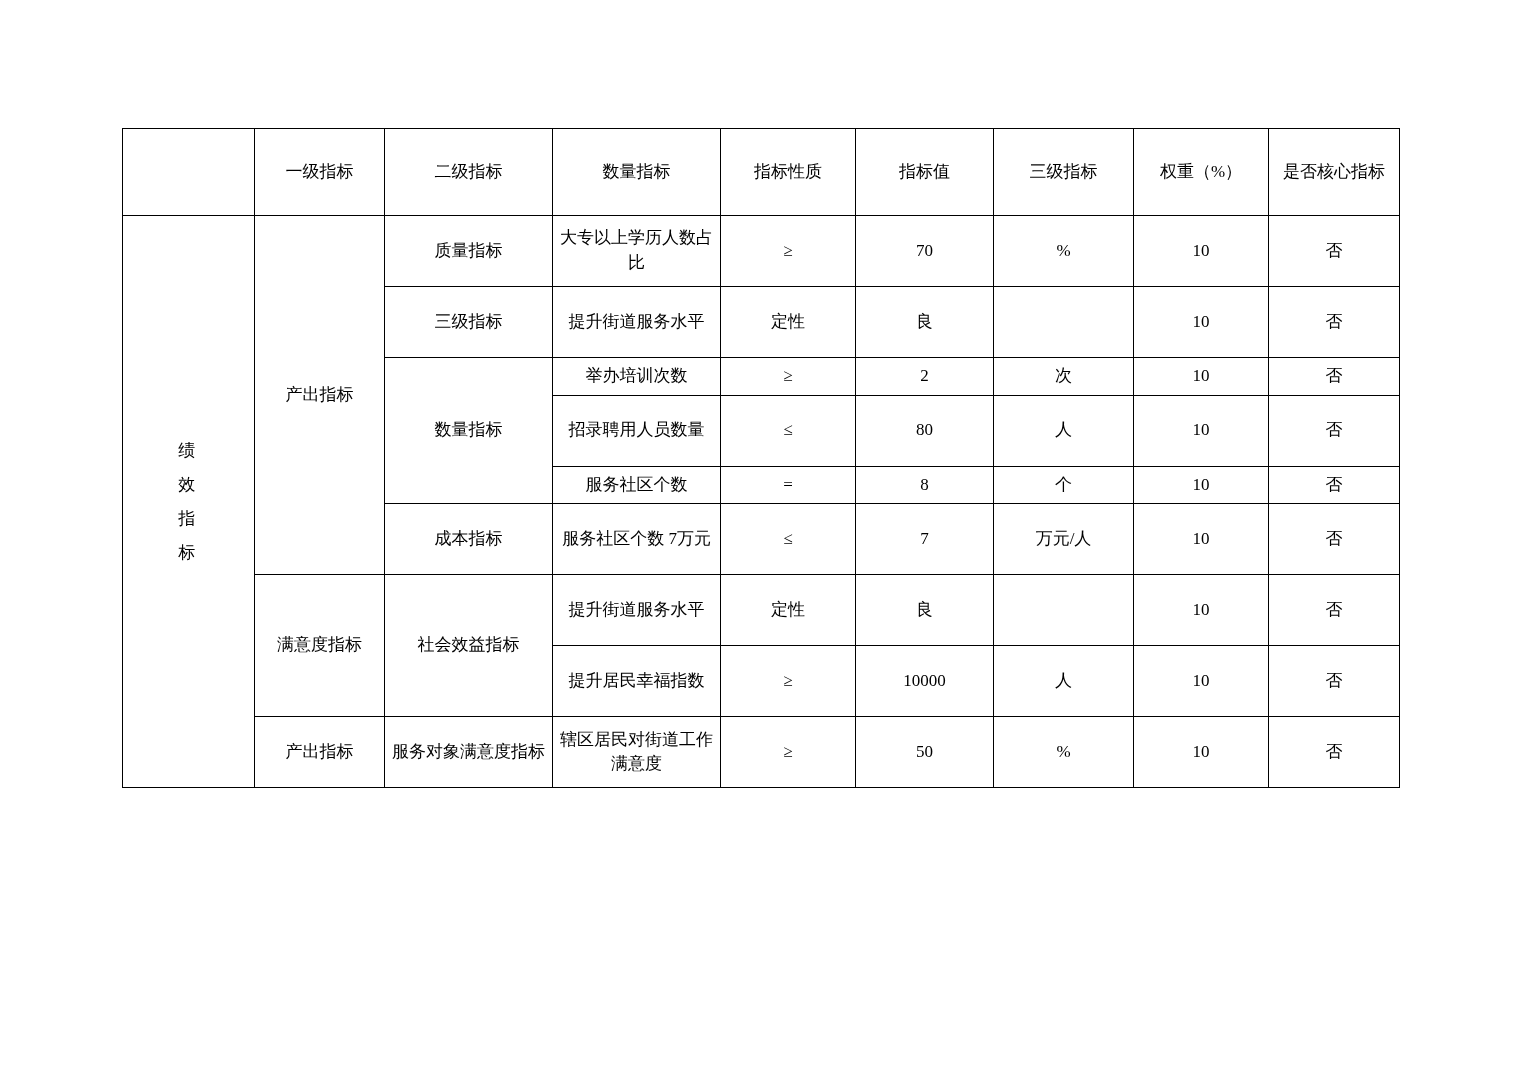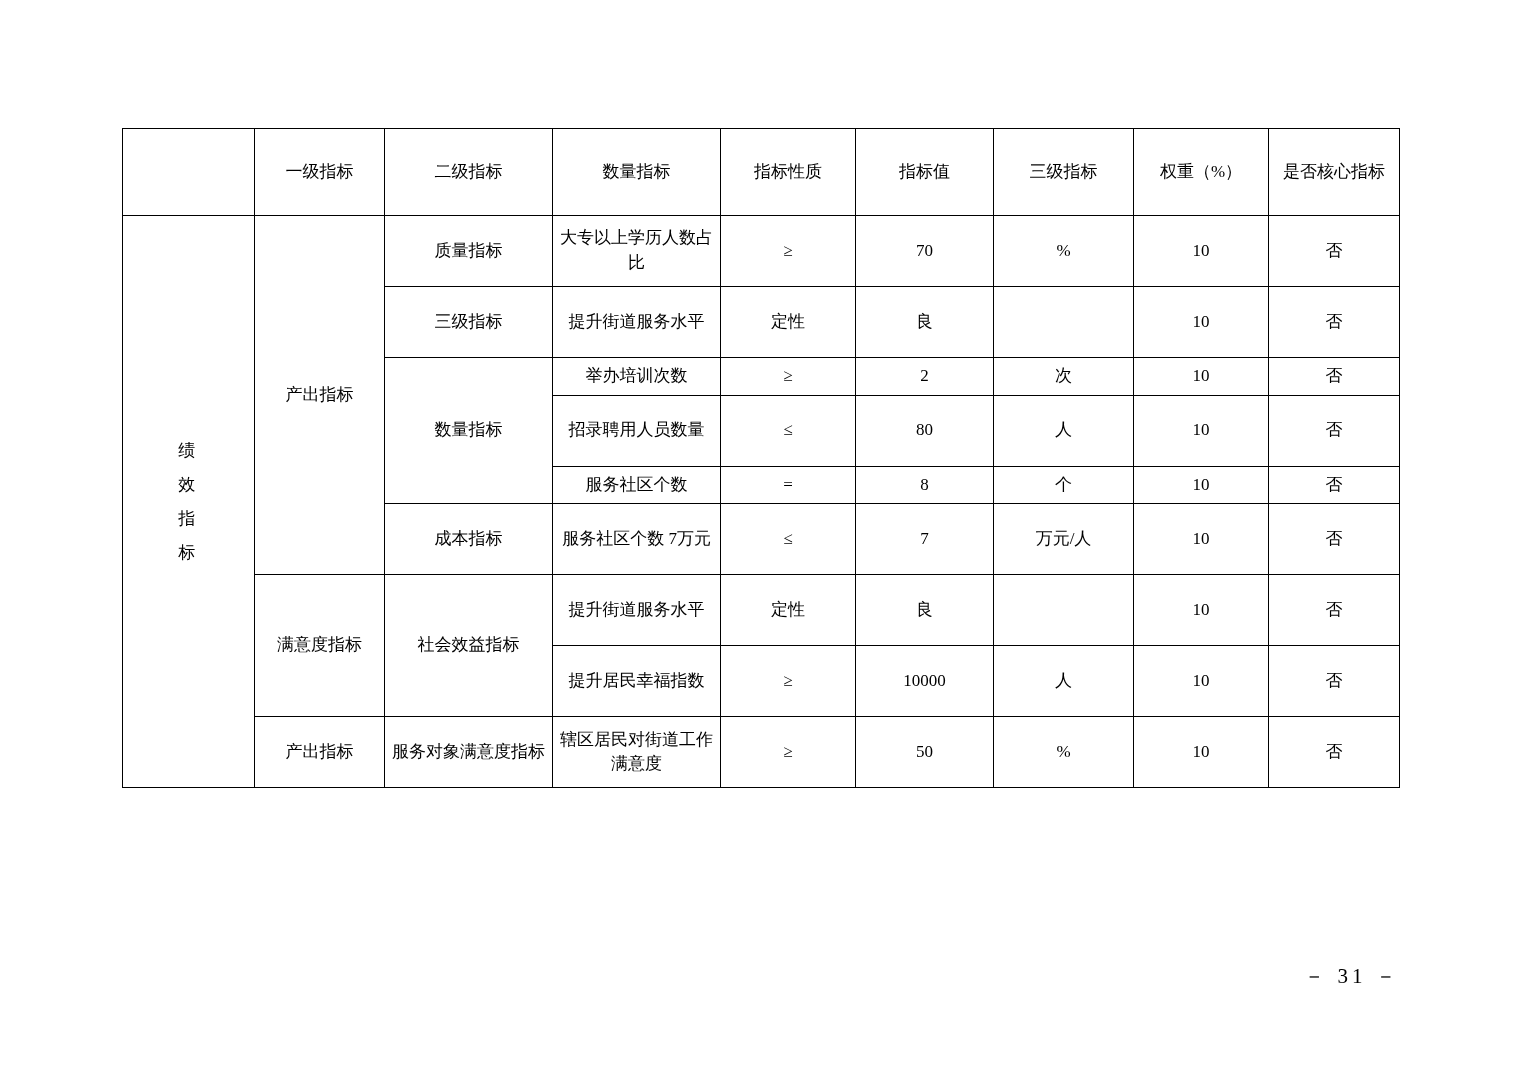--- a/index.html
+++ b/index.html
@@ -214,7 +214,6 @@
     </table>
   </div>
 
-  <div class="page-number">－ 31 －</div>
 
 </div>
 

